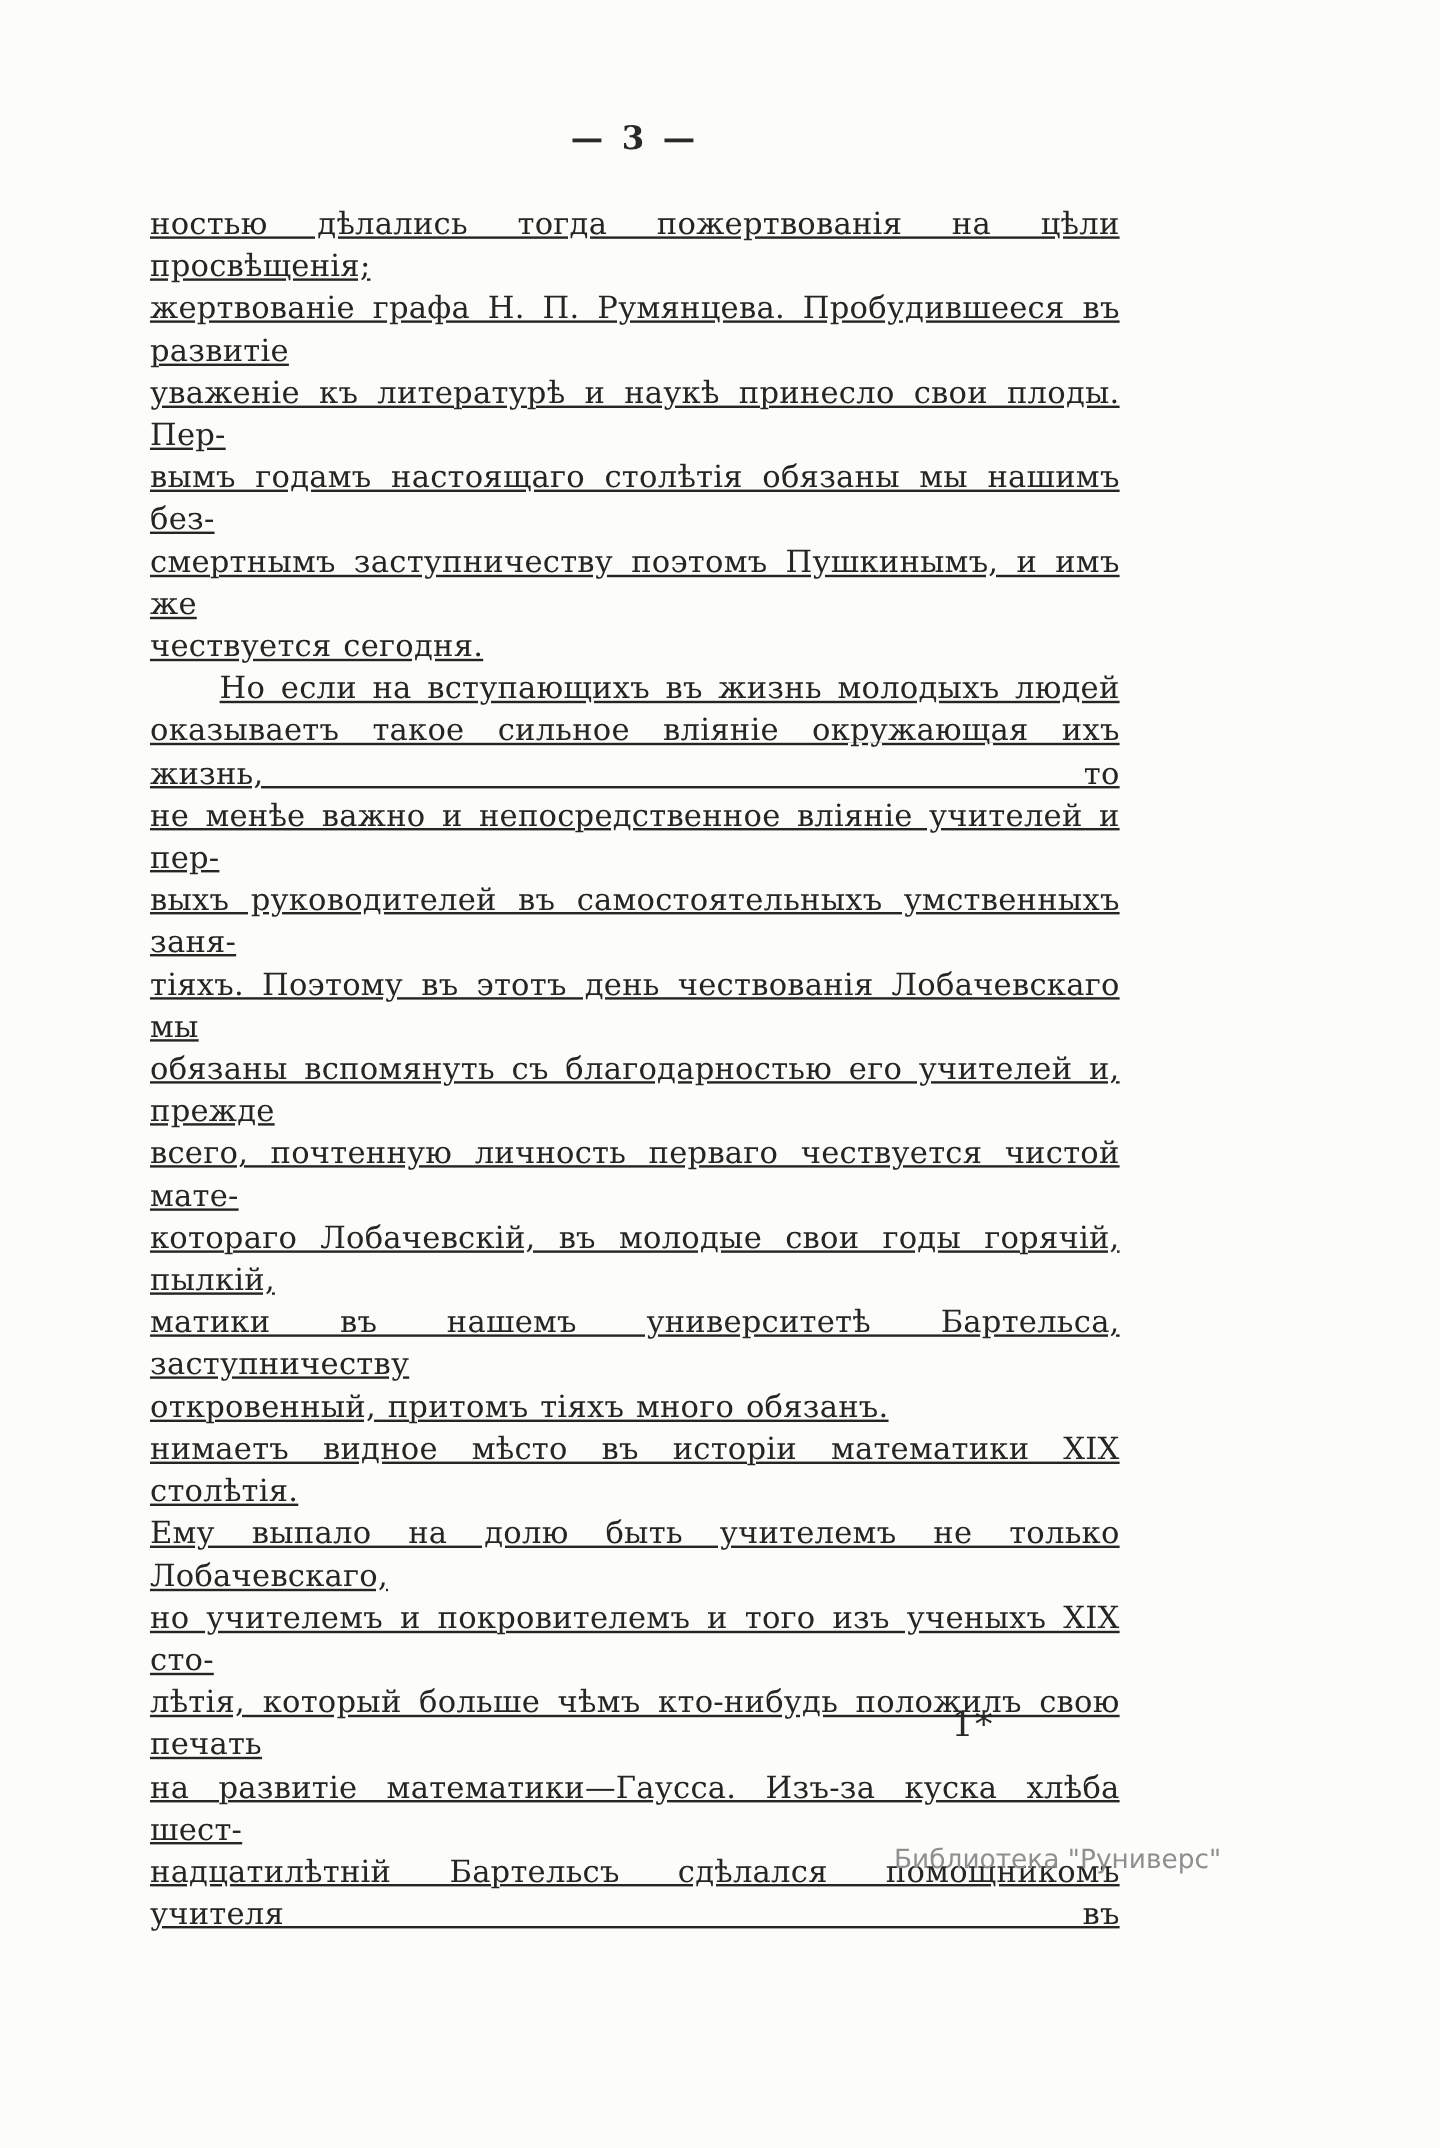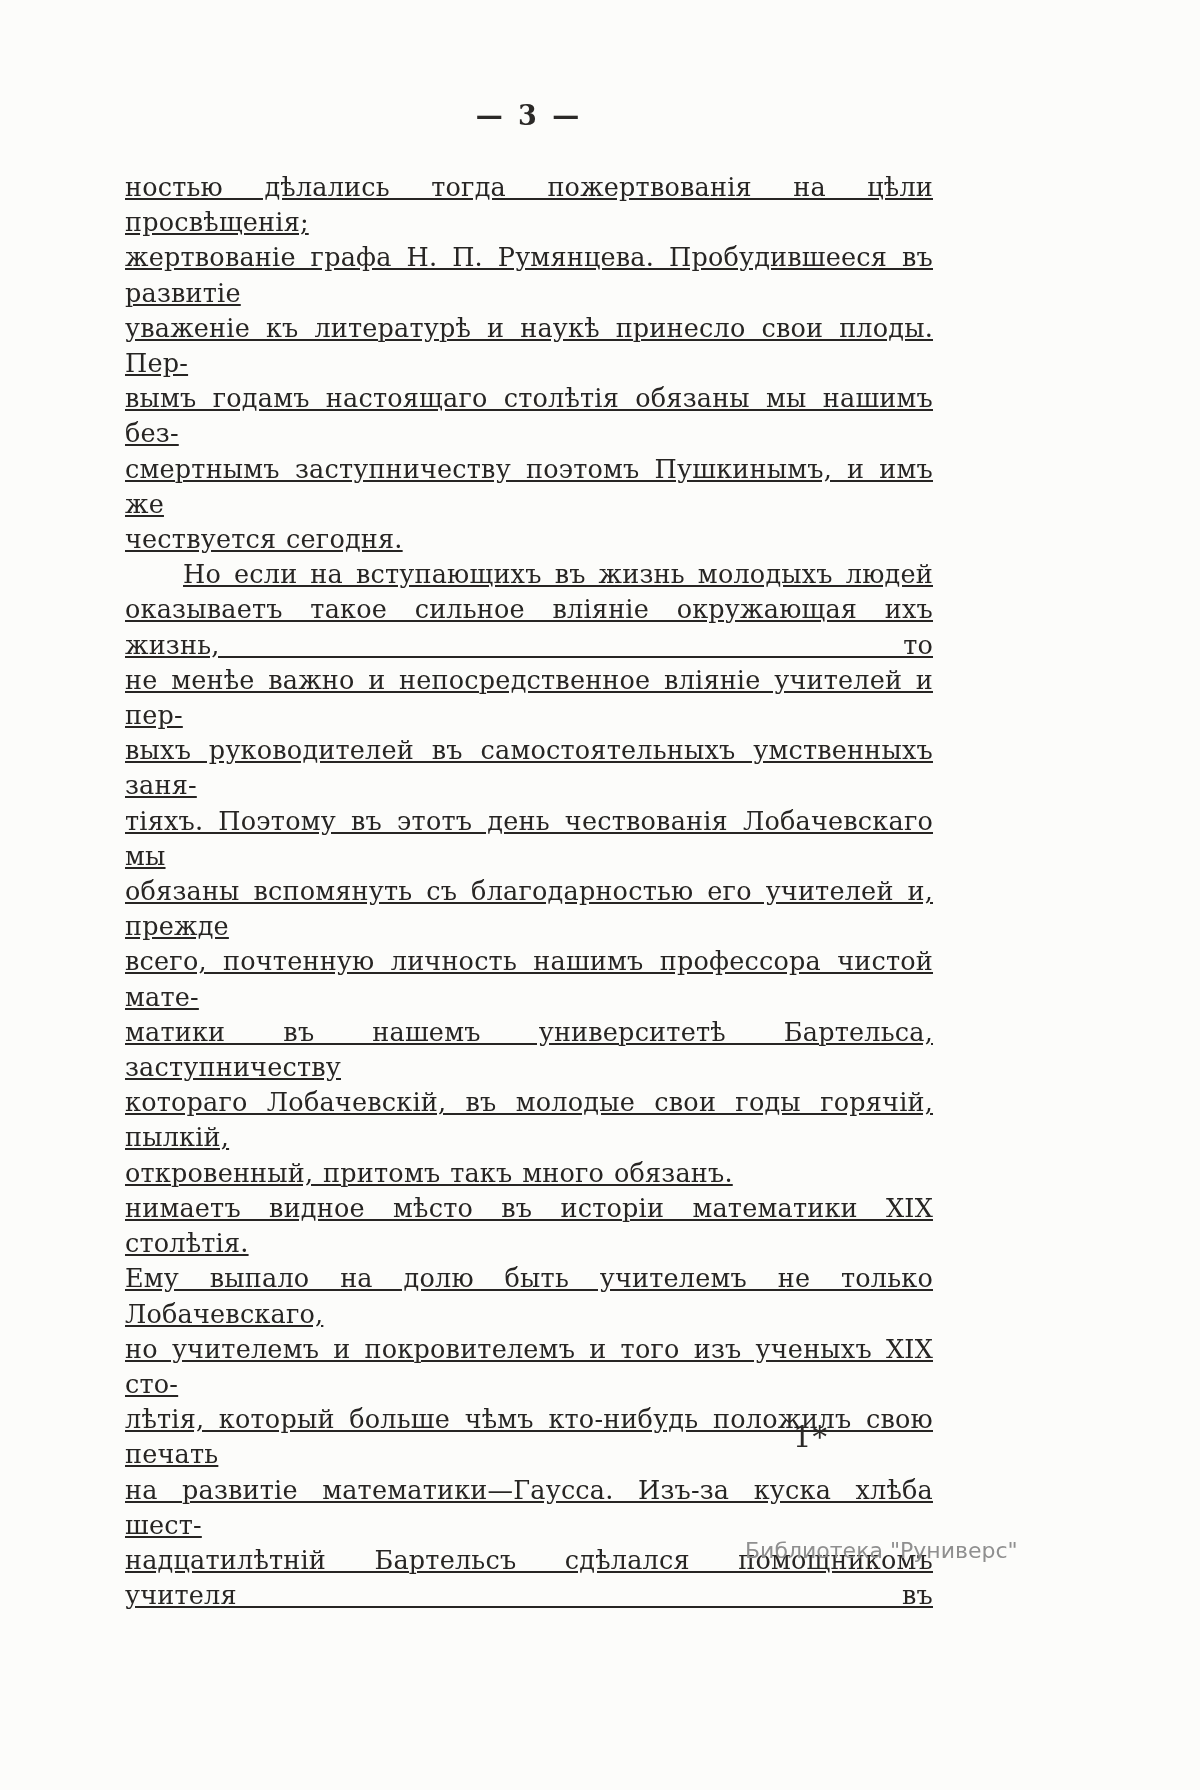--- a/index.html
+++ b/index.html
@@ -88,7 +88,7 @@
         <div class="line">выхъ руководителей въ самостоятельныхъ умственныхъ заня-</div>
         <div class="line">тіяхъ. Поэтому въ этотъ день чествованія Лобачевскаго мы</div>
         <div class="line">обязаны вспомянуть съ благодарностью его учителей и, прежде</div>
-        <div class="line">всего, почтенную личность нашимъ профессора чистой мате-</div>
+        <div class="line">всего, почтенную личность перваго чествуется чистой мате-</div>
         <div class="line">матики въ нашемъ университетѣ Бартельса, заступничеству</div>
         <div class="line">котораго Лобачевскій, въ молодые свои годы горячій, пылкій,</div>
         <div class="line flush">откровенный, притомъ такъ много обязанъ.</div>

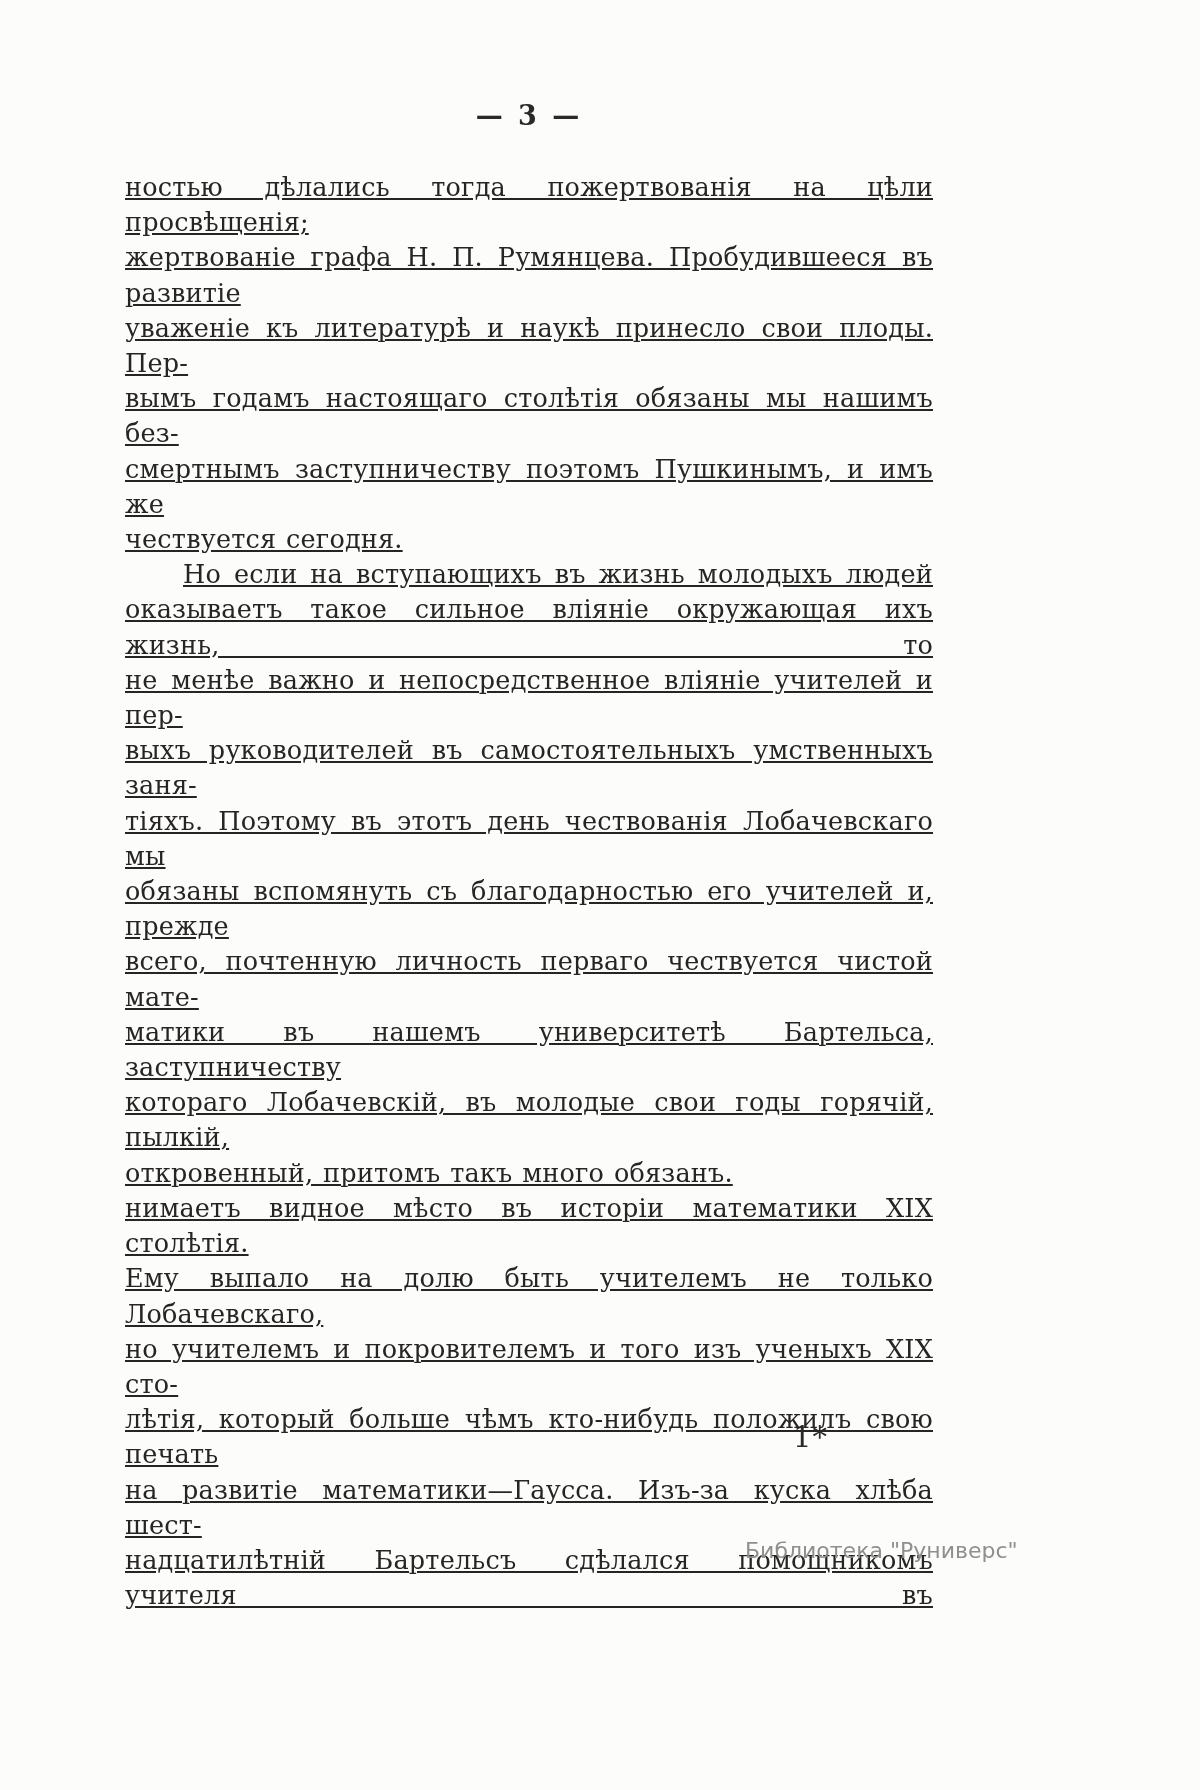--- a/index.html
+++ b/index.html
@@ -89,8 +89,8 @@
         <div class="line">тіяхъ. Поэтому въ этотъ день чествованія Лобачевскаго мы</div>
         <div class="line">обязаны вспомянуть съ благодарностью его учителей и, прежде</div>
         <div class="line">всего, почтенную личность перваго чествуется чистой мате-</div>
+        <div class="line">котораго Лобачевскій, въ молодые свои годы горячій, пылкій,</div>
         <div class="line">матики въ нашемъ университетѣ Бартельса, заступничеству</div>
-        <div class="line">котораго Лобачевскій, въ молодые свои годы горячій, пылкій,</div>
         <div class="line flush">откровенный, притомъ такъ много обязанъ.</div>
       </div>
       <div>

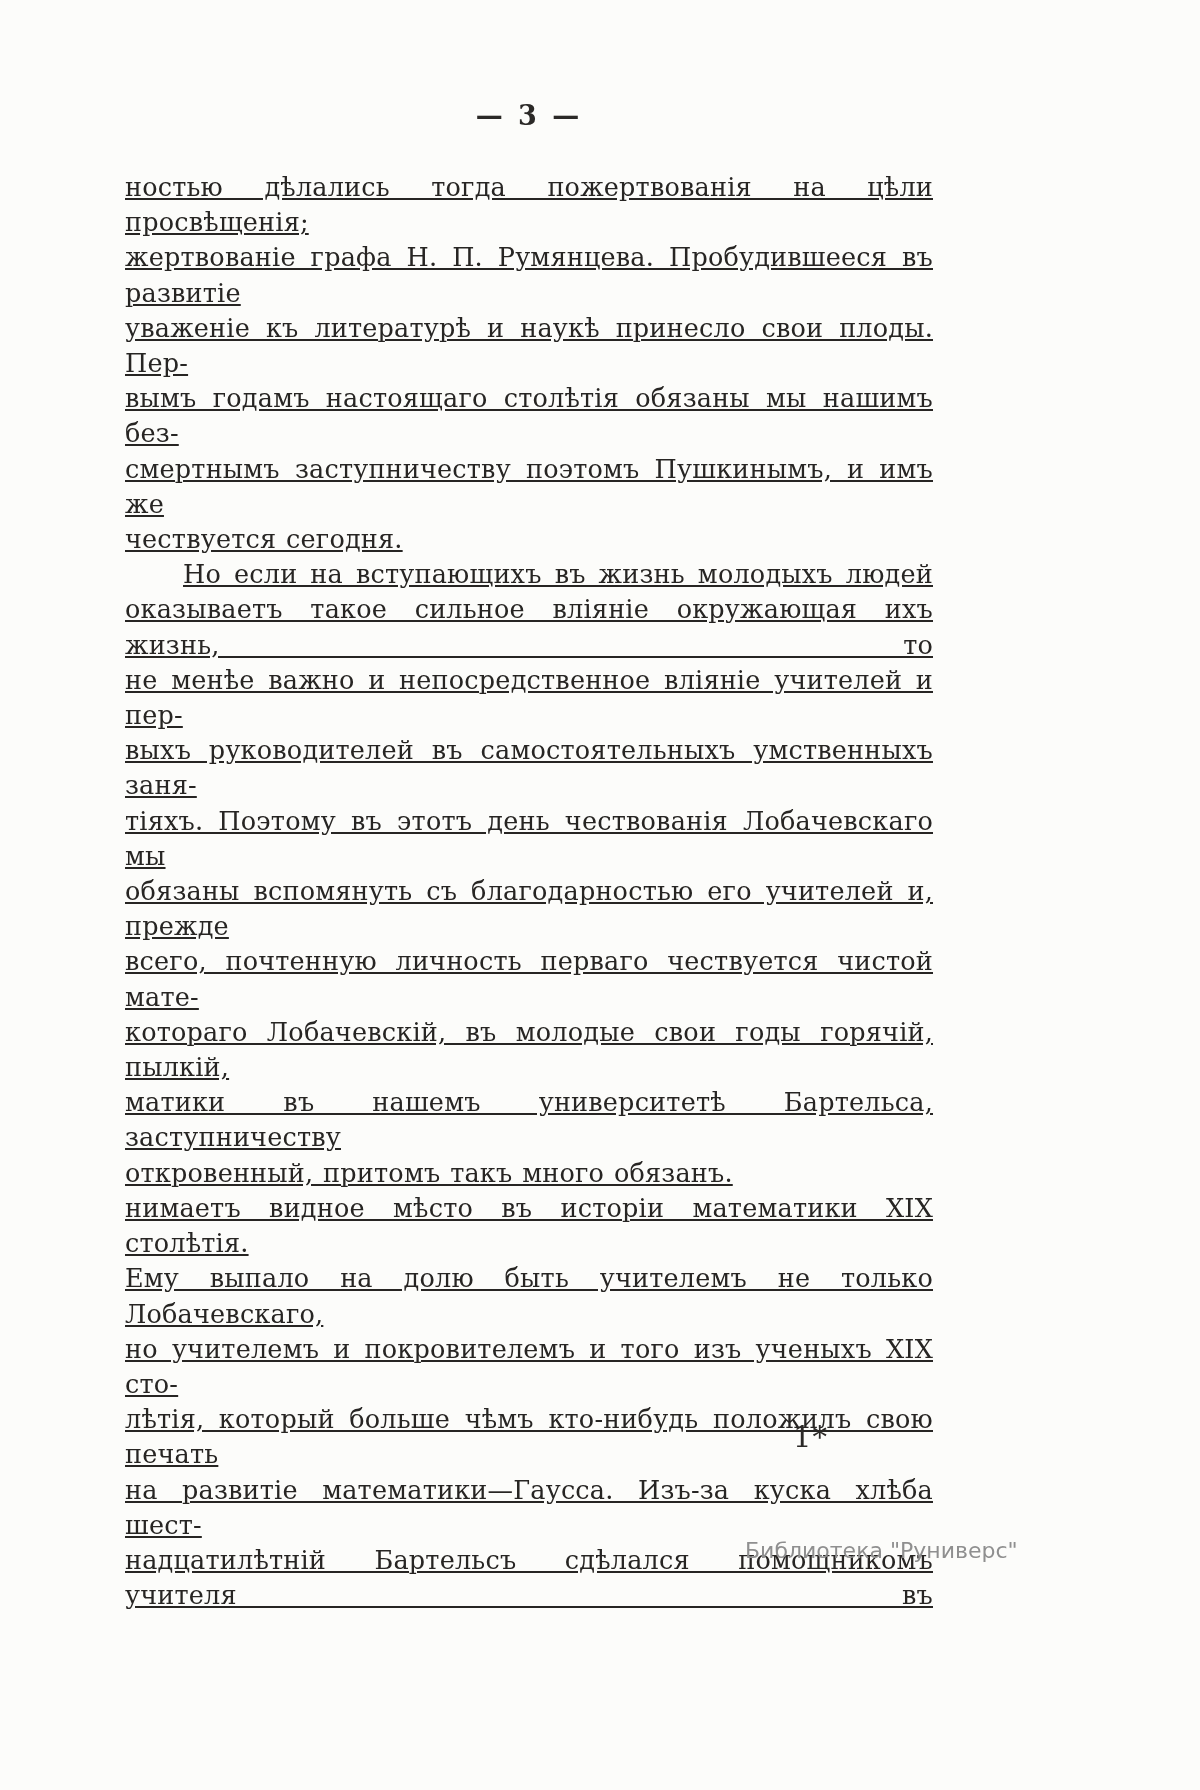--- a/index.html
+++ b/index.html
@@ -91,7 +91,7 @@
         <div class="line">всего, почтенную личность перваго чествуется чистой мате-</div>
         <div class="line">котораго Лобачевскій, въ молодые свои годы горячій, пылкій,</div>
         <div class="line">матики въ нашемъ университетѣ Бартельса, заступничеству</div>
-        <div class="line flush">откровенный, притомъ такъ много обязанъ.</div>
+        <div class="line flush">откровенный, притомъ тіяхъ много обязанъ.</div>
       </div>
       <div>
         <div class="line">нимаетъ видное мѣсто въ исторіи математики XIX столѣтія.</div>

